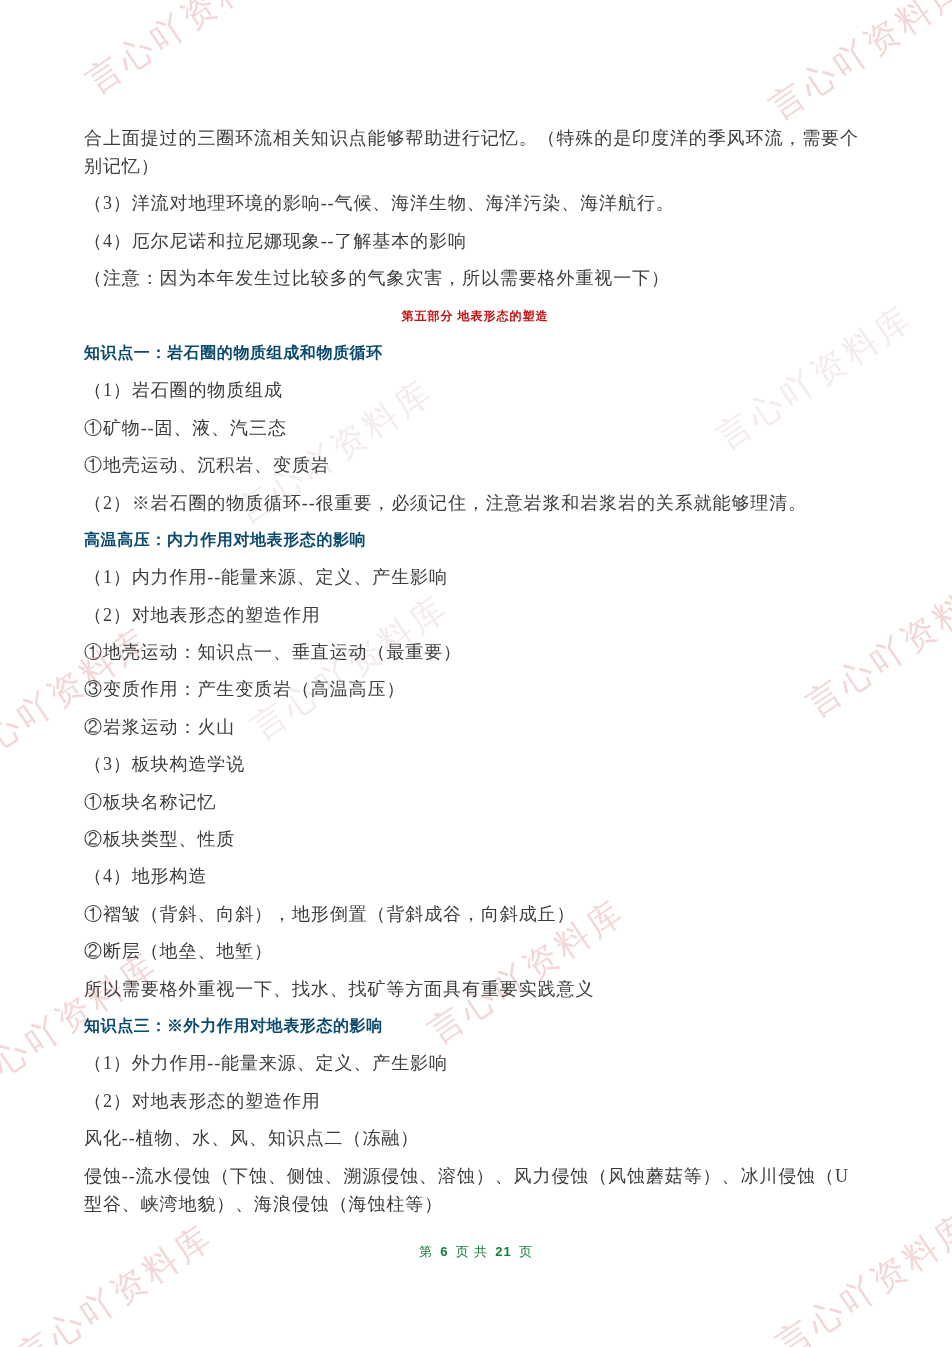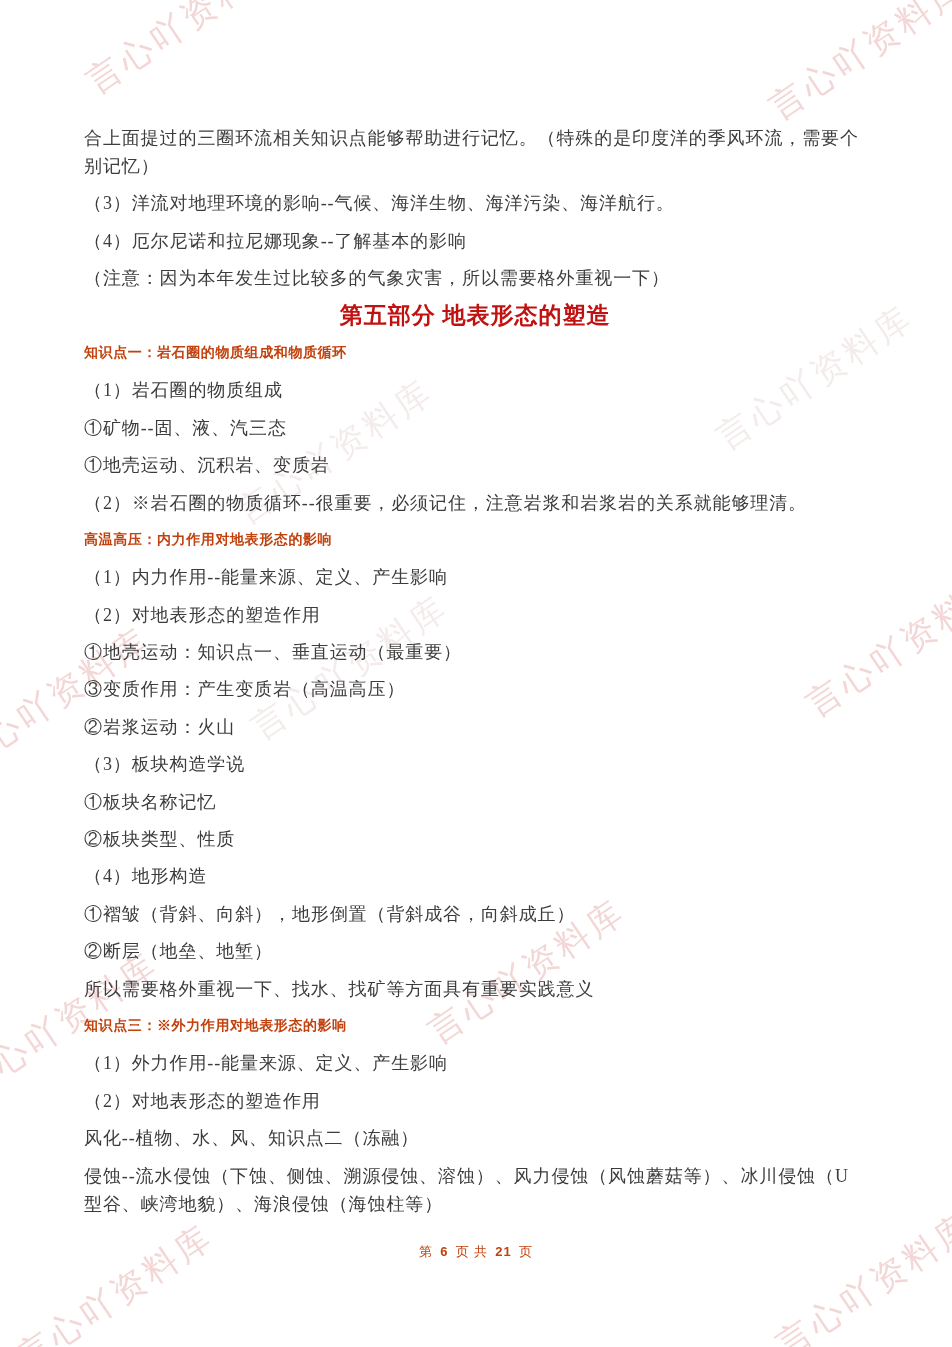--- a/index.html
+++ b/index.html
@@ -50,7 +50,7 @@
   }
   .part-title {
     margin: 0 0 9.4px 0;
-    font-size: 23px;
+    font-size: 12px;
     line-height: 28px;
     font-weight: bold;
     color: #c11212;

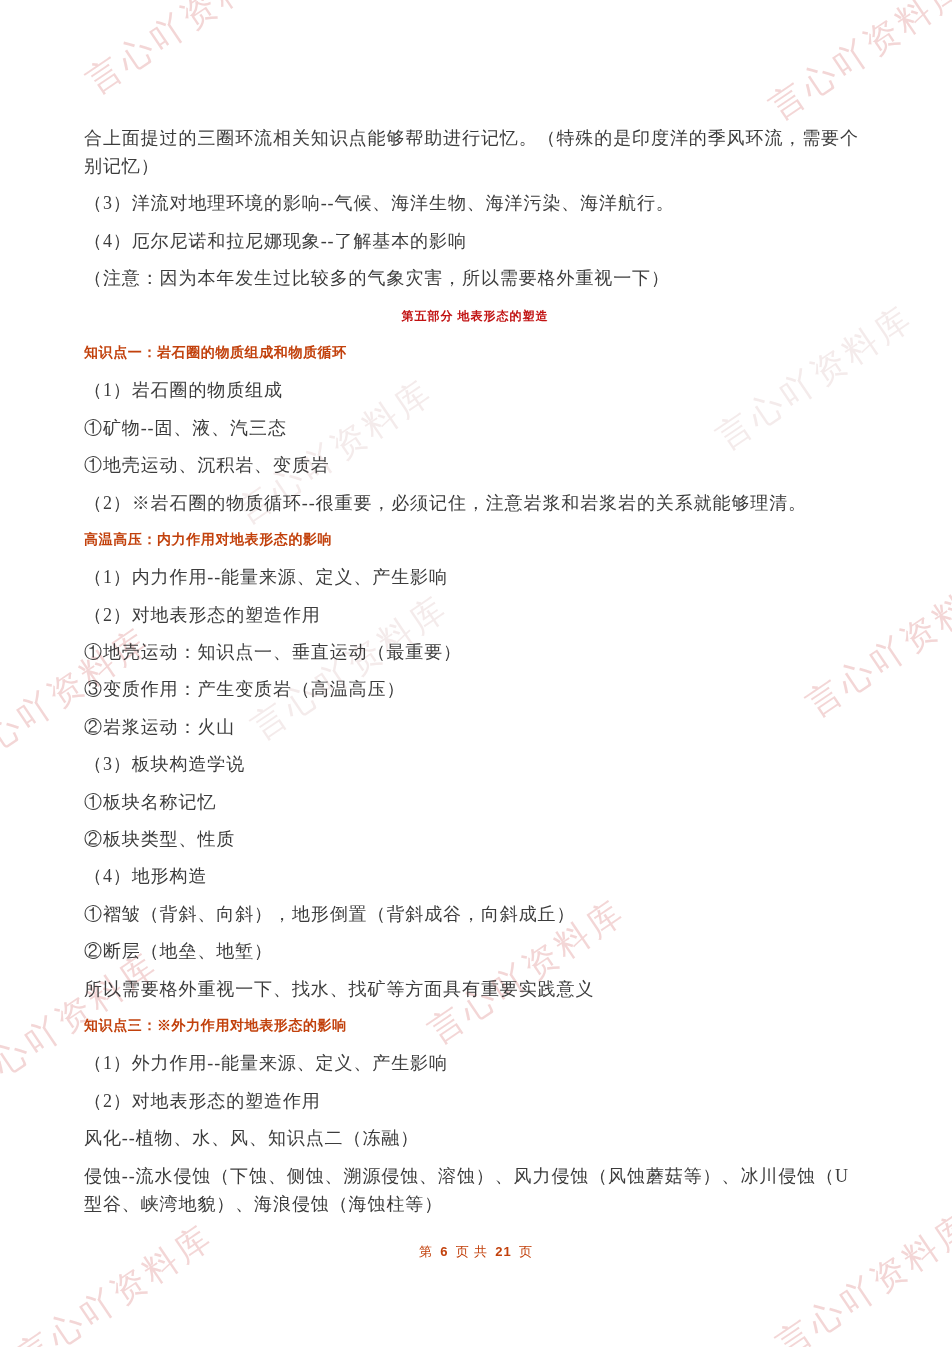--- a/index.html
+++ b/index.html
@@ -59,10 +59,10 @@
   }
   .kp-heading {
     margin: 0 0 9.4px 0;
-    font-size: 14px;
+    font-size: 16px;
     line-height: 28px;
     font-weight: bold;
-    color: #c2410c;
+    color: #0c4a6e;
     letter-spacing: 0.6px;
   }
   

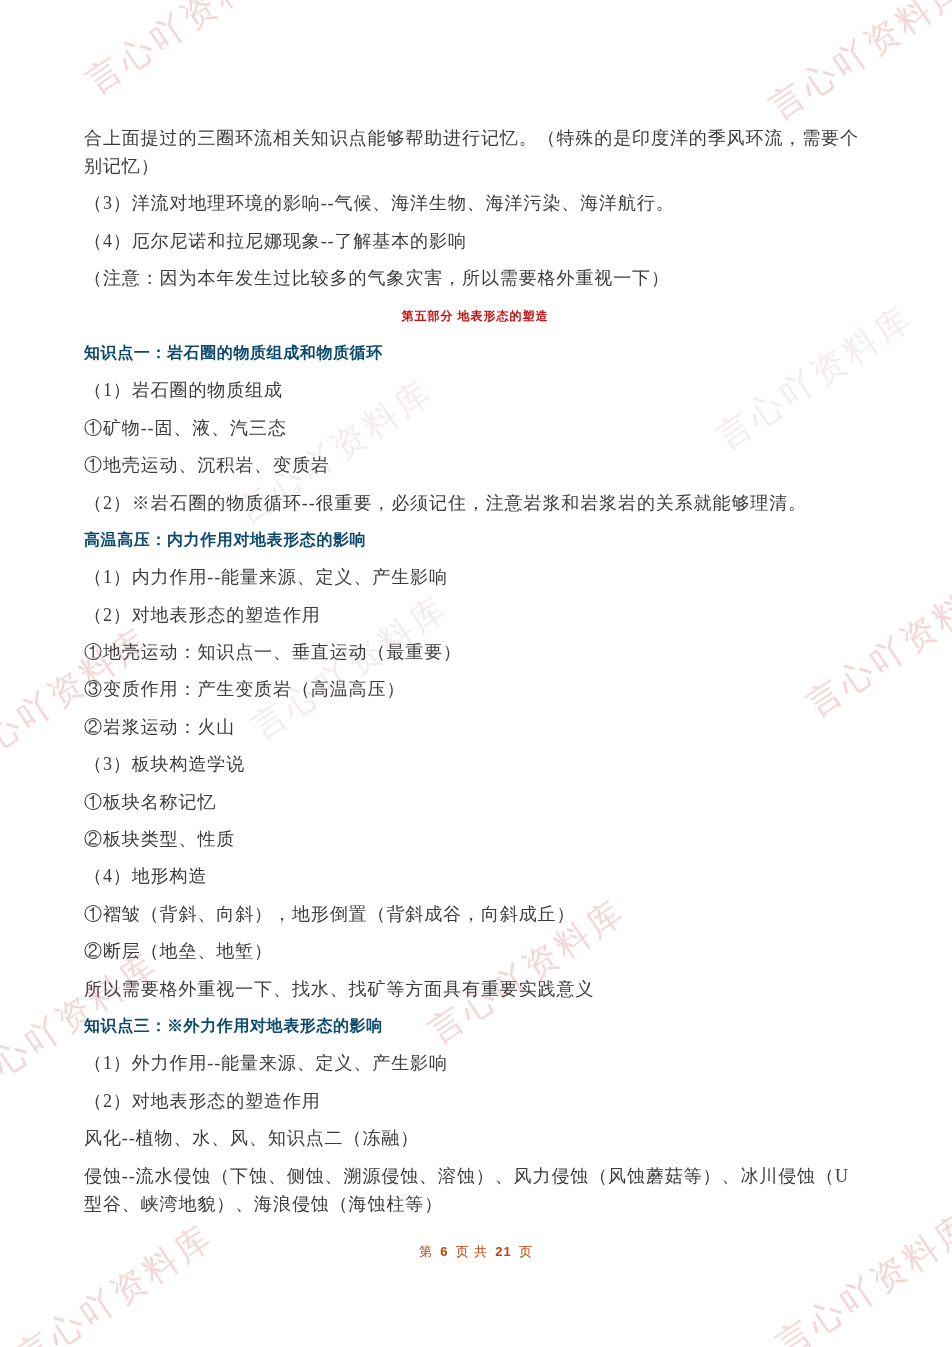--- a/index.html
+++ b/index.html
@@ -73,7 +73,7 @@
     top: 1243px;
     text-align: center;
     font-size: 13px;
-    color: #c2410c;
+    color: #15803d;
     letter-spacing: 1px;
   }
   .page-footer .num {

